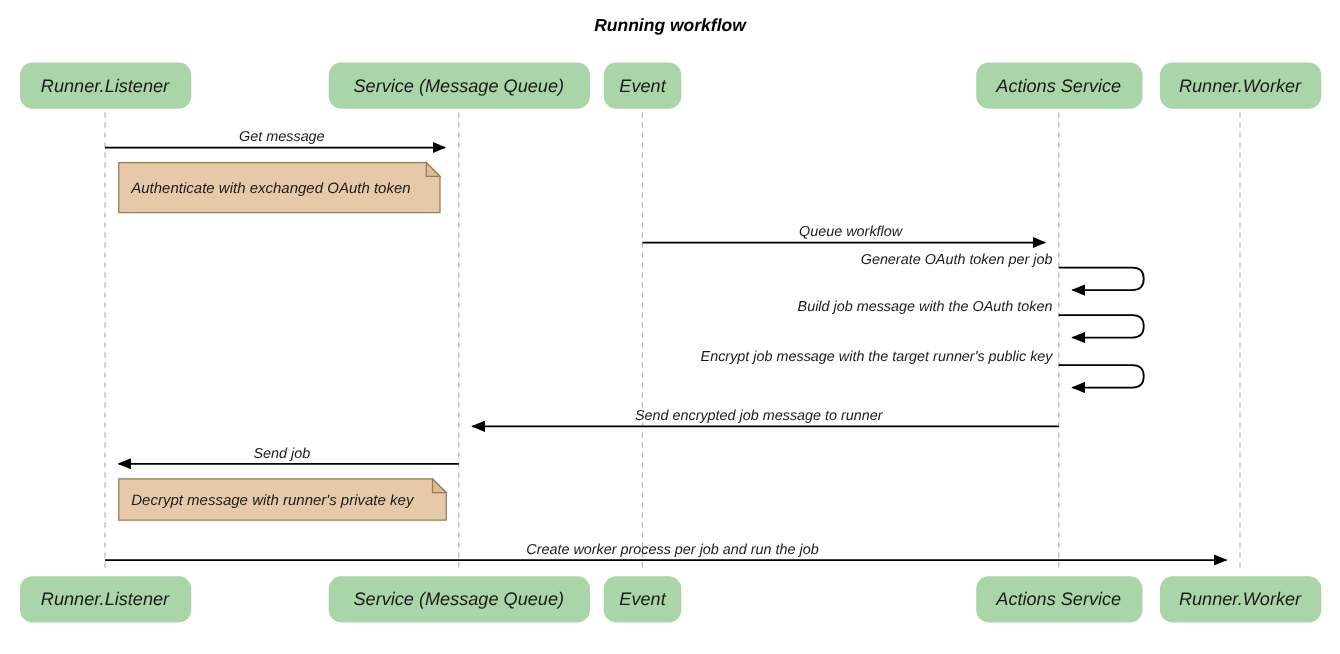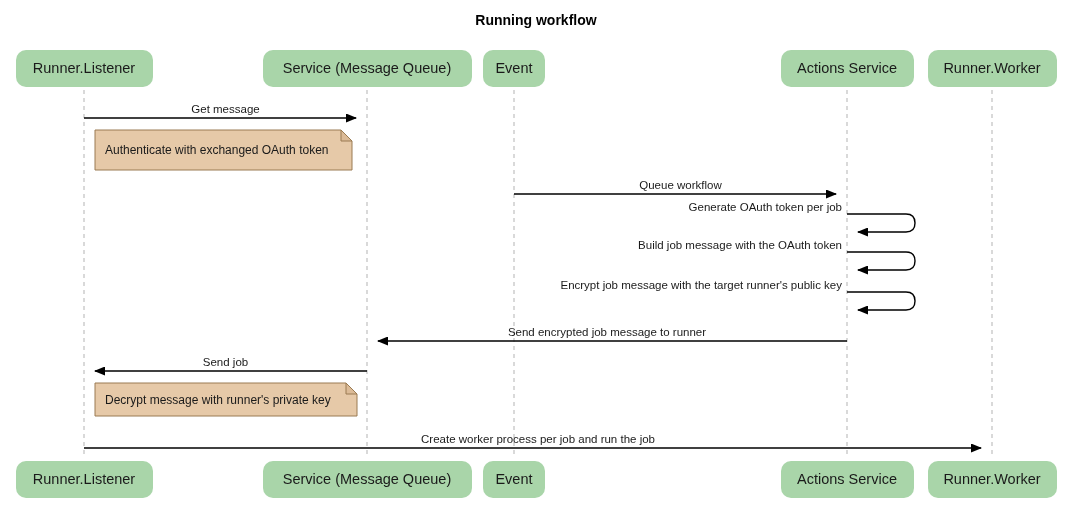--- a/index.html
+++ b/index.html
@@ -17,6 +17,7 @@
     height: 523px;
     background: #ffffff;
     overflow: hidden;
+    font-style: italic;
   }
   #diagram-svg {
     position: absolute;

